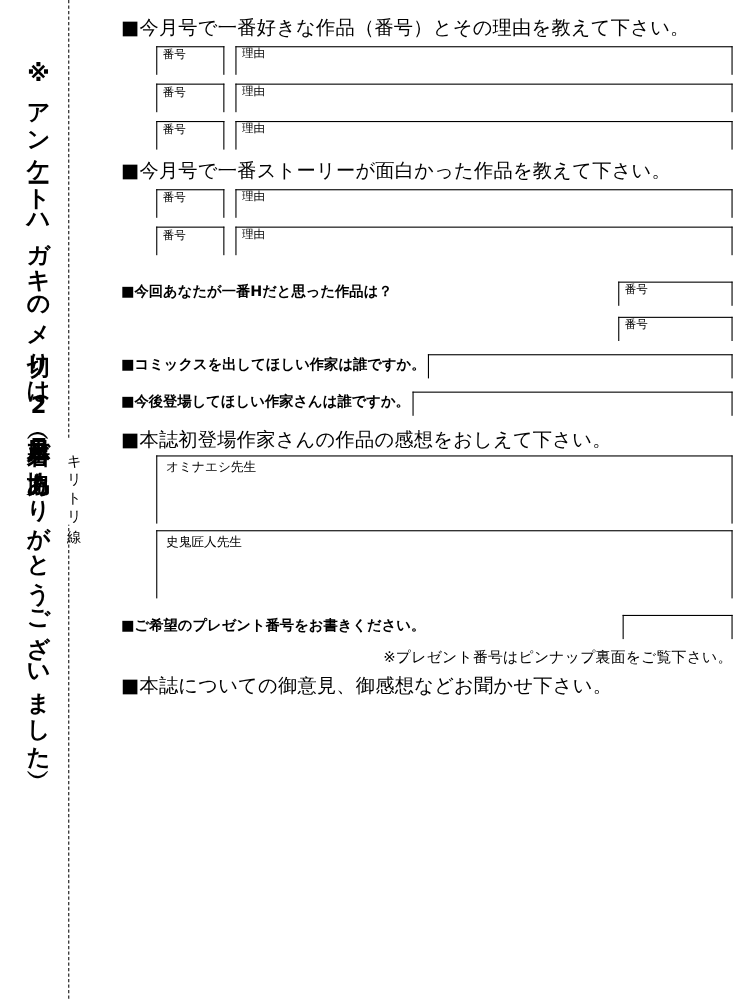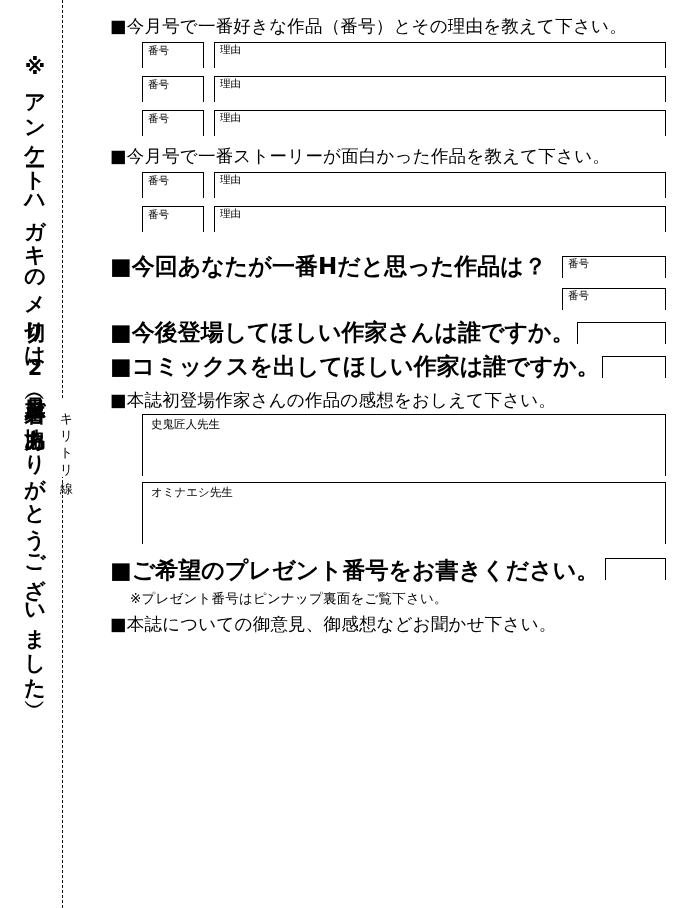--- a/index.html
+++ b/index.html
@@ -102,7 +102,7 @@
     align-items: flex-end;
     margin-bottom: 10px;
   }
-  .q-inline .qtext { font-size: 23px; font-weight: bold; line-height: 24px; white-space: nowrap; }
+  .q-inline .qtext { font-size: 13px; font-weight: bold; line-height: 24px; white-space: nowrap; }
   .q-inline .spacer { flex: 1; min-width: 6px; }
   .q-inline .brk-small {
     position: relative;

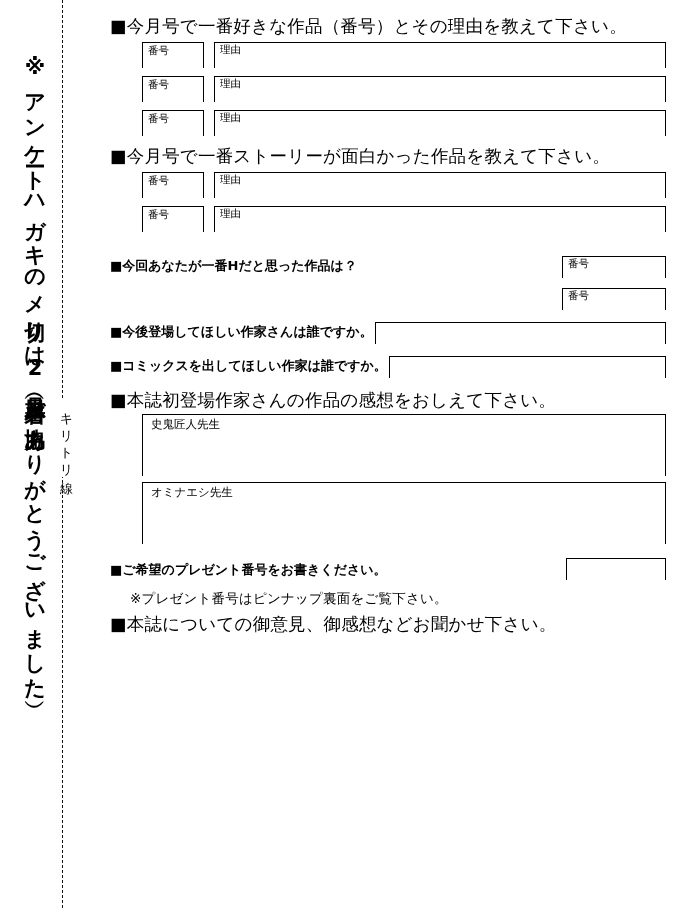--- a/index.html
+++ b/index.html
@@ -238,12 +238,12 @@
   </div>
 
   <div class="q-inline">
+    <span class="qtext">■コミックスを出してほしい作家は誰ですか。</span>
+    <span class="brk-open"></span>
+  </div>
+
+  <div class="q-inline">
     <span class="qtext">■今後登場してほしい作家さんは誰ですか。</span>
-    <span class="brk-open"></span>
-  </div>
-
-  <div class="q-inline">
-    <span class="qtext">■コミックスを出してほしい作家は誰ですか。</span>
     <span class="brk-open"></span>
   </div>
 

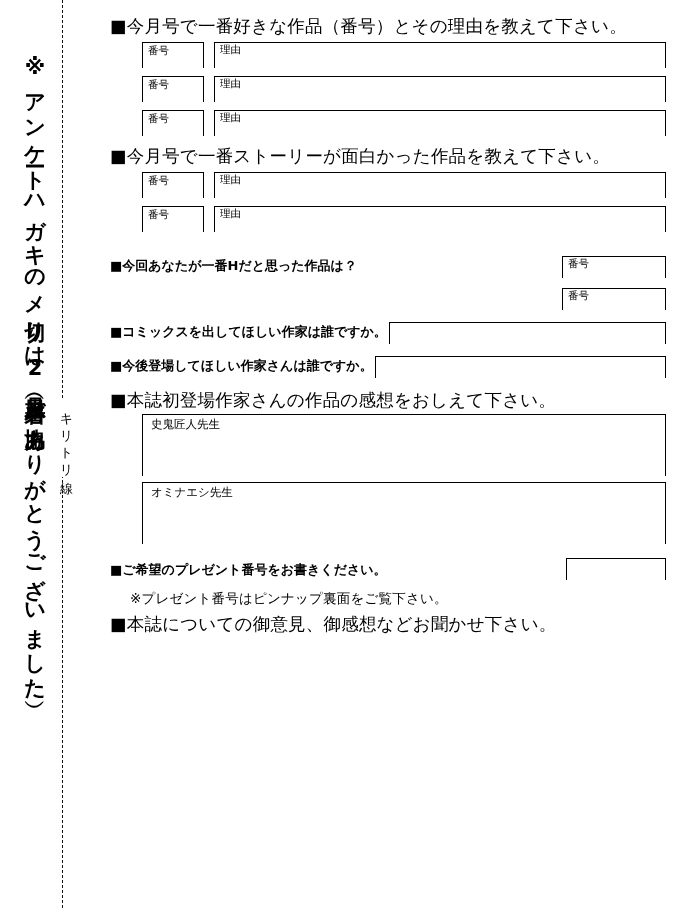--- a/index.html
+++ b/index.html
@@ -249,10 +249,10 @@
 
   <div class="q">■本誌初登場作家さんの作品の感想をおしえて下さい。</div>
   <div class="bigbox">
+    <span class="cap">オミナエシ先生</span>
+  </div>
+  <div class="bigbox">
     <span class="cap">史鬼匠人先生</span>
-  </div>
-  <div class="bigbox">
-    <span class="cap">オミナエシ先生</span>
   </div>
 
   <div class="gap-8"></div>

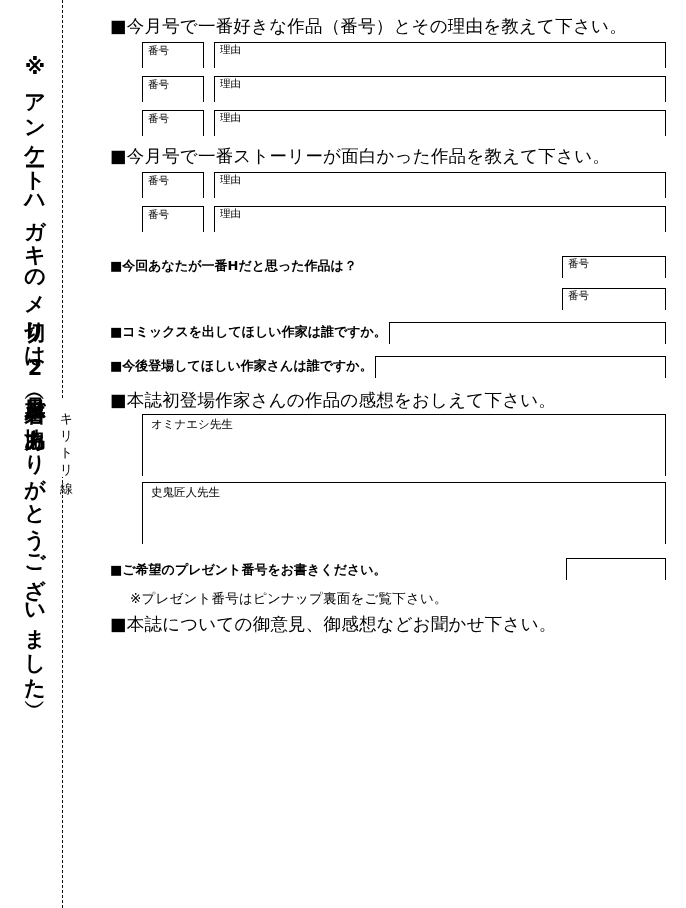--- a/index.html
+++ b/index.html
@@ -149,7 +149,7 @@
 
   .present-row {
     display: flex;
-    align-items: flex-start;
+    align-items: center;
     margin-bottom: 6px;
   }
   .present-row .brk-open2 {

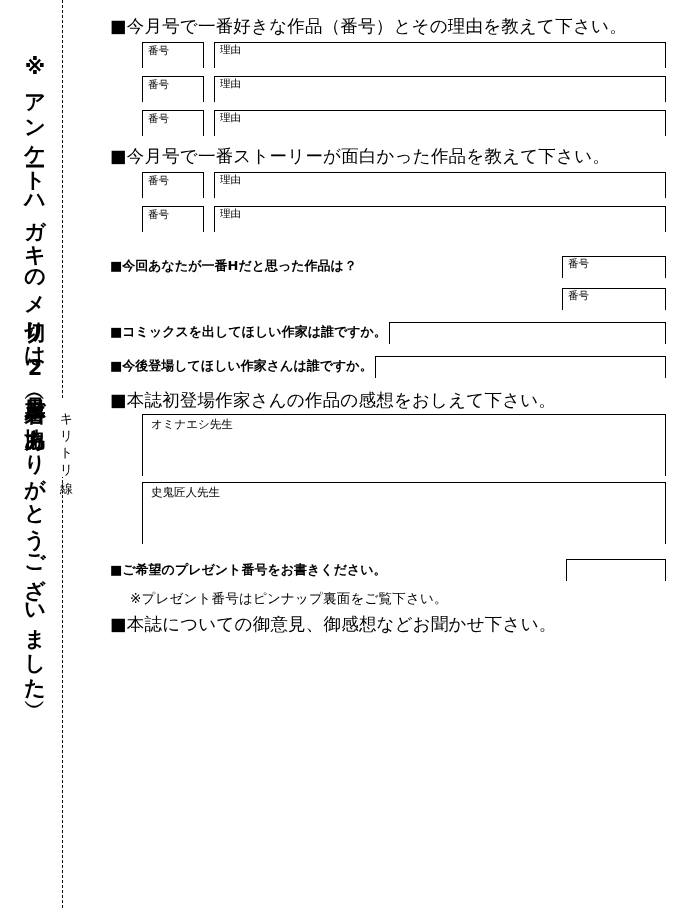--- a/index.html
+++ b/index.html
@@ -145,6 +145,7 @@
     line-height: 20px;
     margin: 2px 0 4px 20px;
     letter-spacing: 0.2px;
+    text-align: right;
   }
 
   .present-row {

